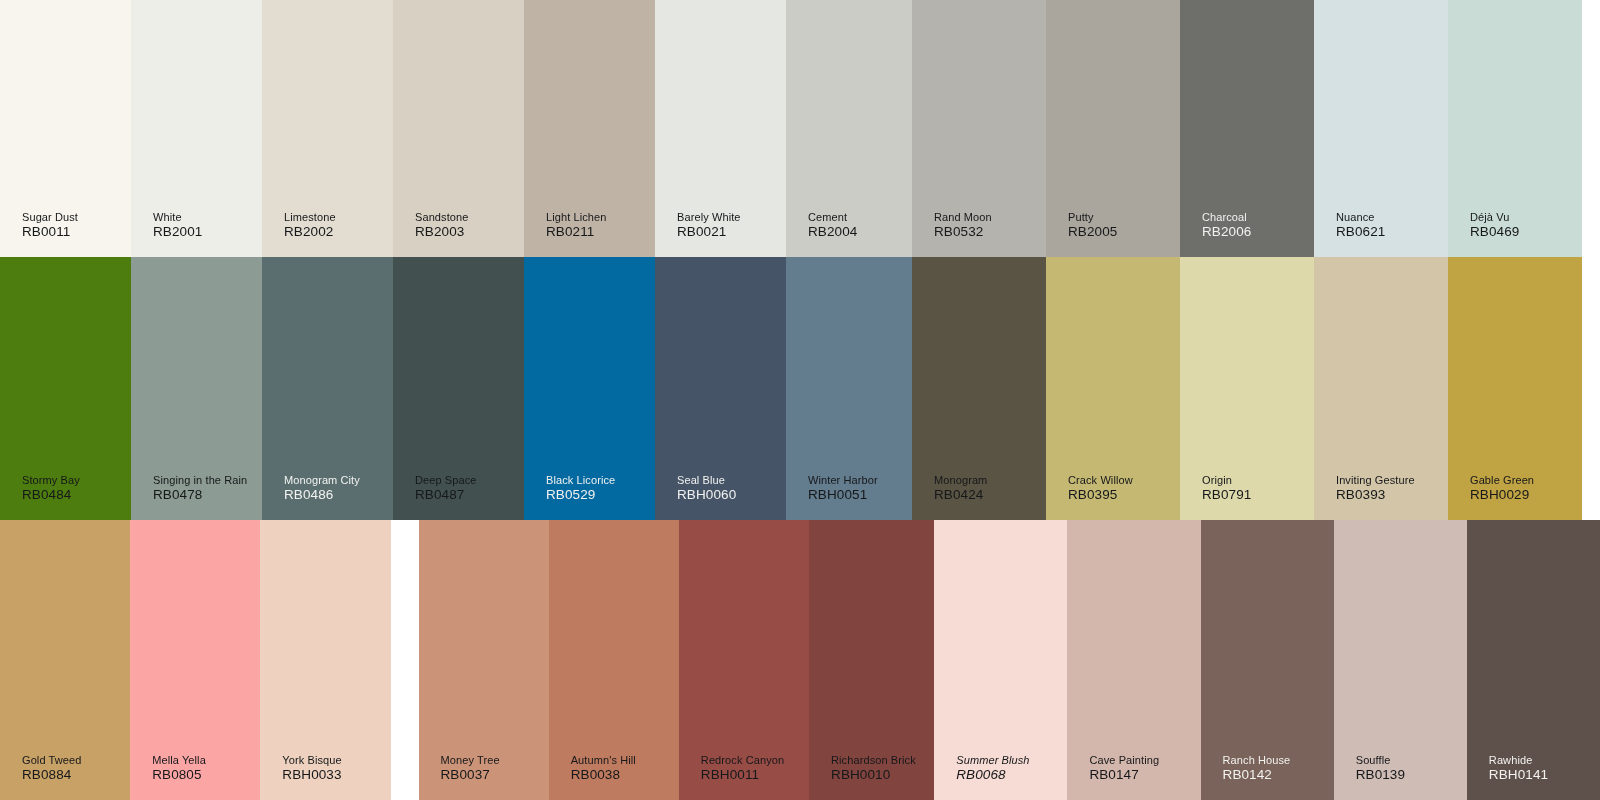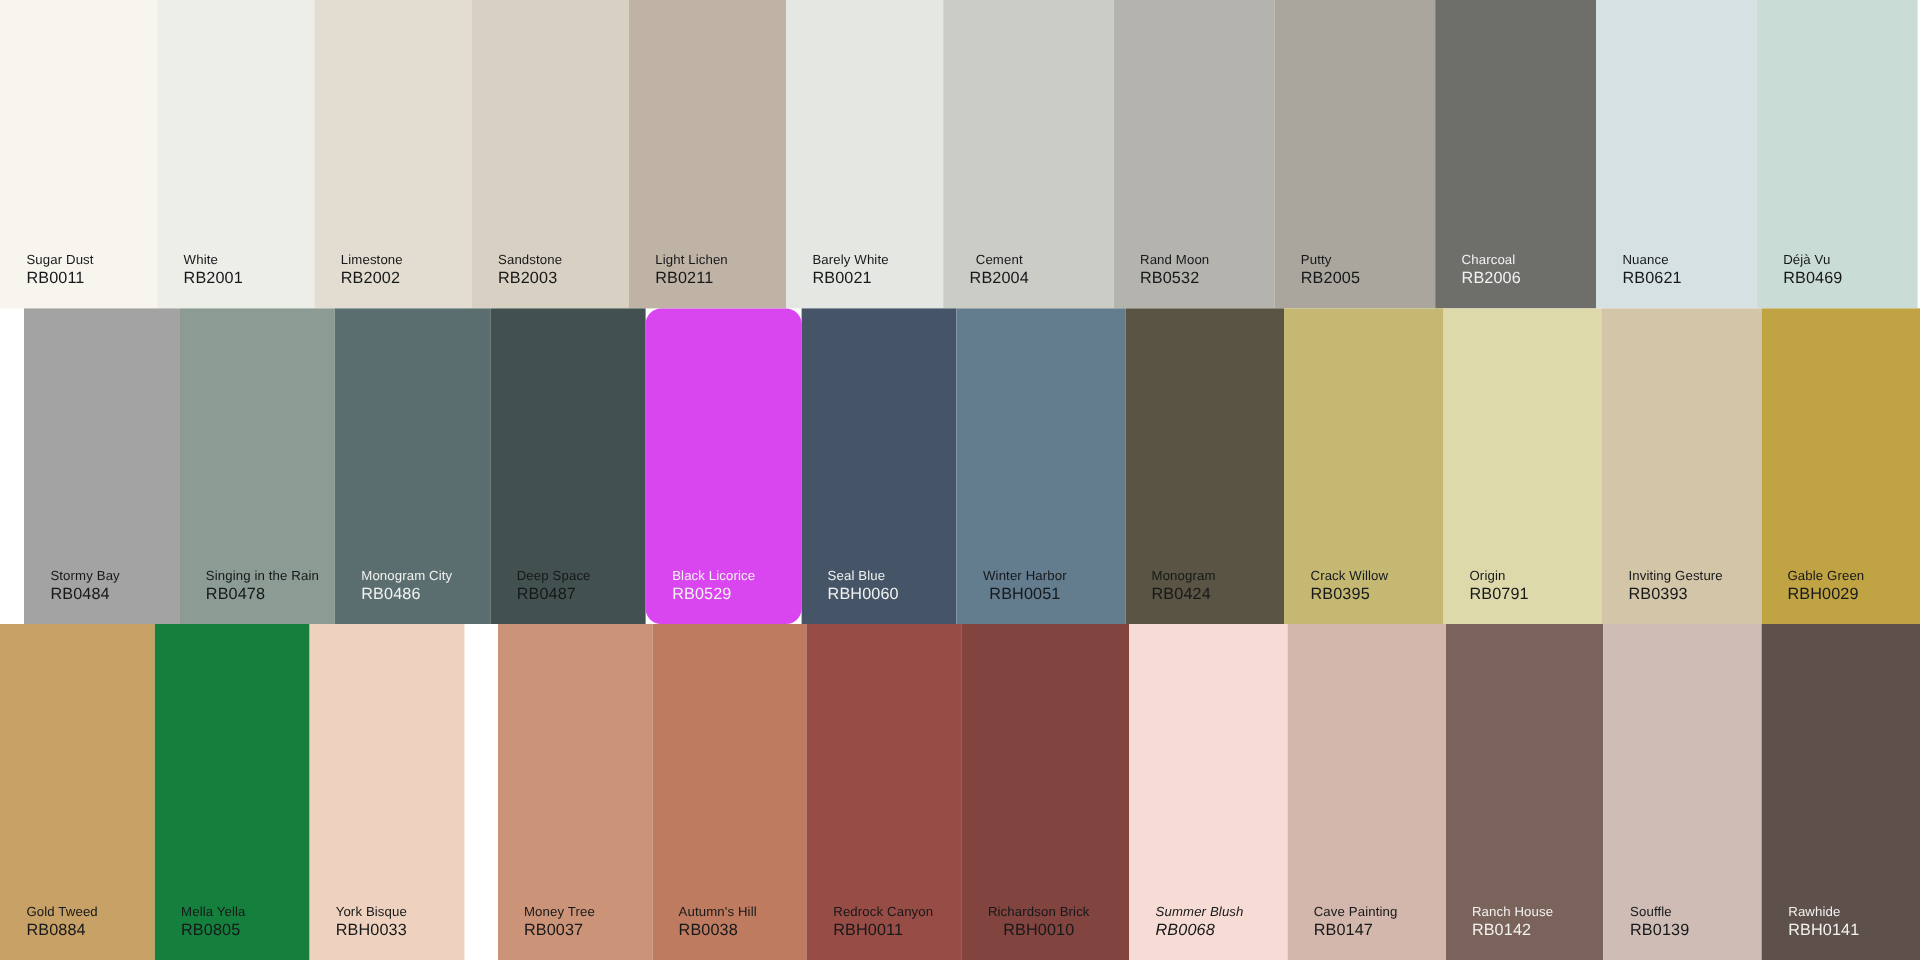--- a/index.html
+++ b/index.html
@@ -41,7 +41,7 @@
   .swatch.col-3 { width: 131px; }
   .swatch.col-4 { width: 131px; }
   .swatch.col-5 { width: 131px; }
-  .swatch.col-6 { width: 142px; text-align: center; }
+  .swatch.col-6 { width: 126px; }
   .swatch.col-7 { width: 134px; }
   .swatch.col-8 { width: 134px; }
   .swatch.col-9 { width: 134px; }

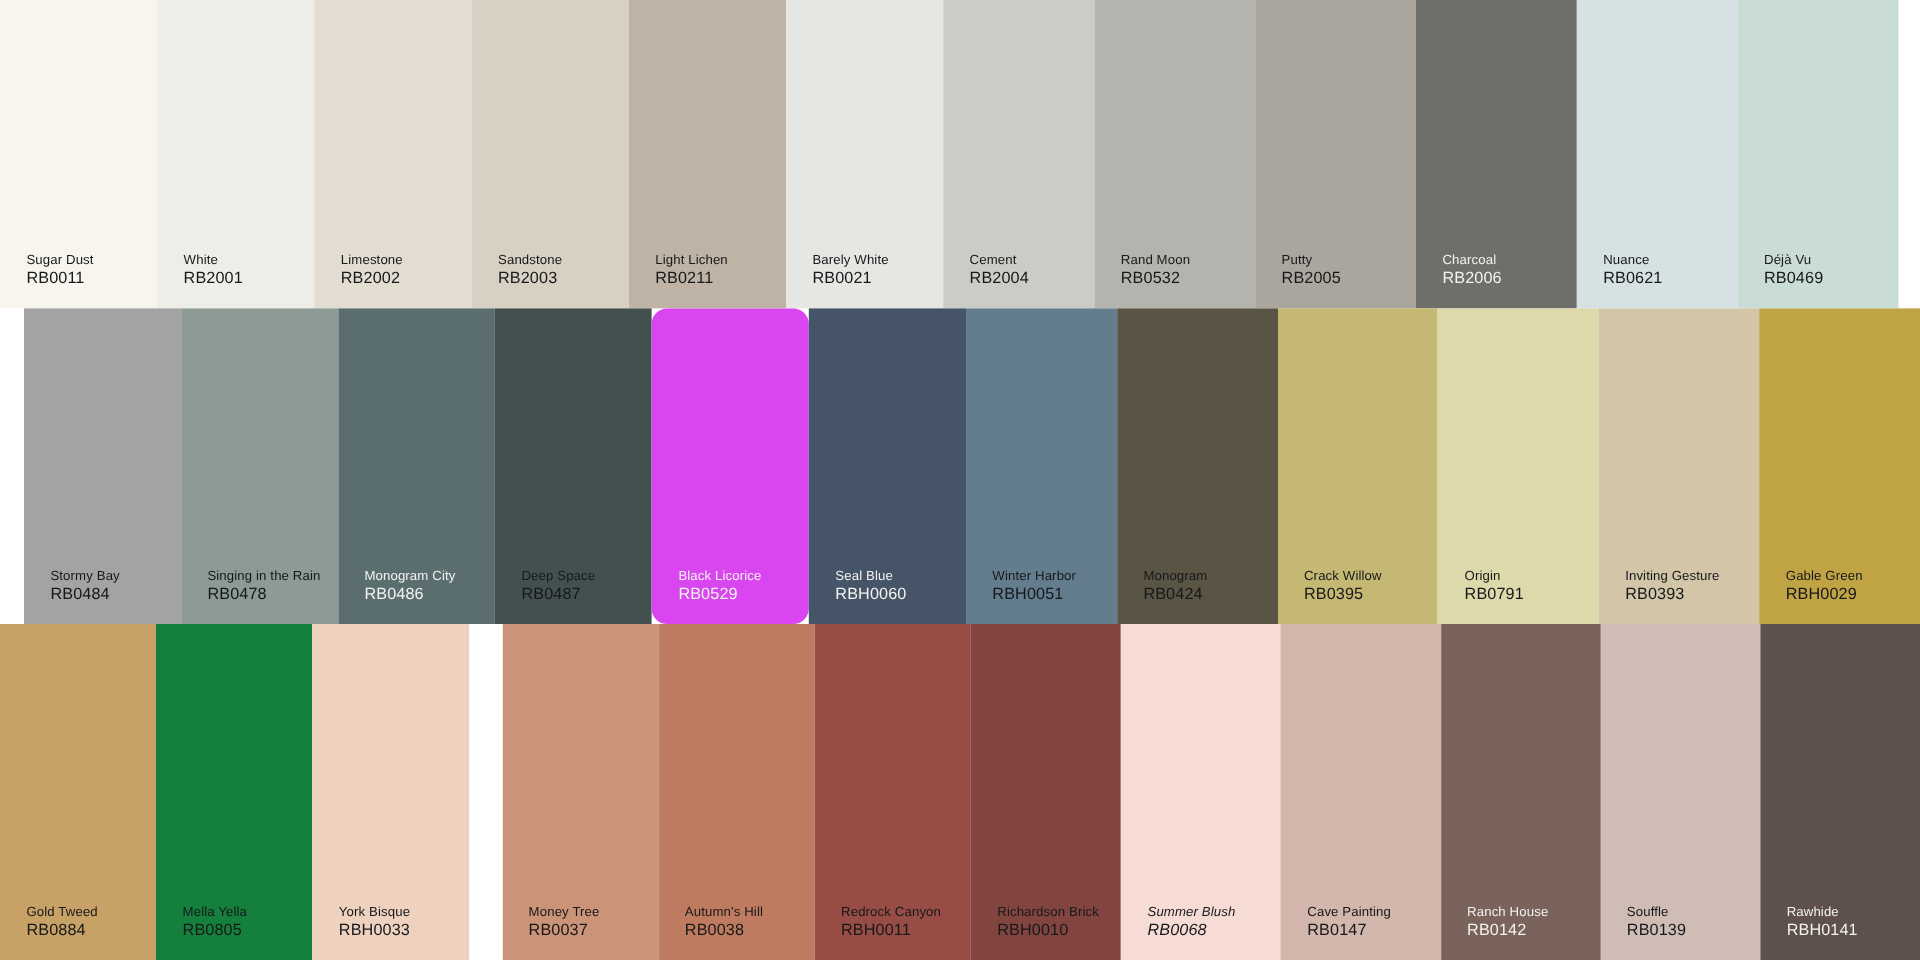--- a/index.html
+++ b/index.html
@@ -150,7 +150,7 @@
       </div>
     </div>
     <div class="palette-row row-1">
-      <div class="swatch col-0 text-dark" style="background: #a3a3a3; margin-left: 20px;">
+      <div class="swatch col-0 text-dark" style="background: #4d7c0f;">
         <div class="swatch-caption">
           <span class="swatch-name">Stormy Bay</span>
           <span class="swatch-code">RB0484</span>

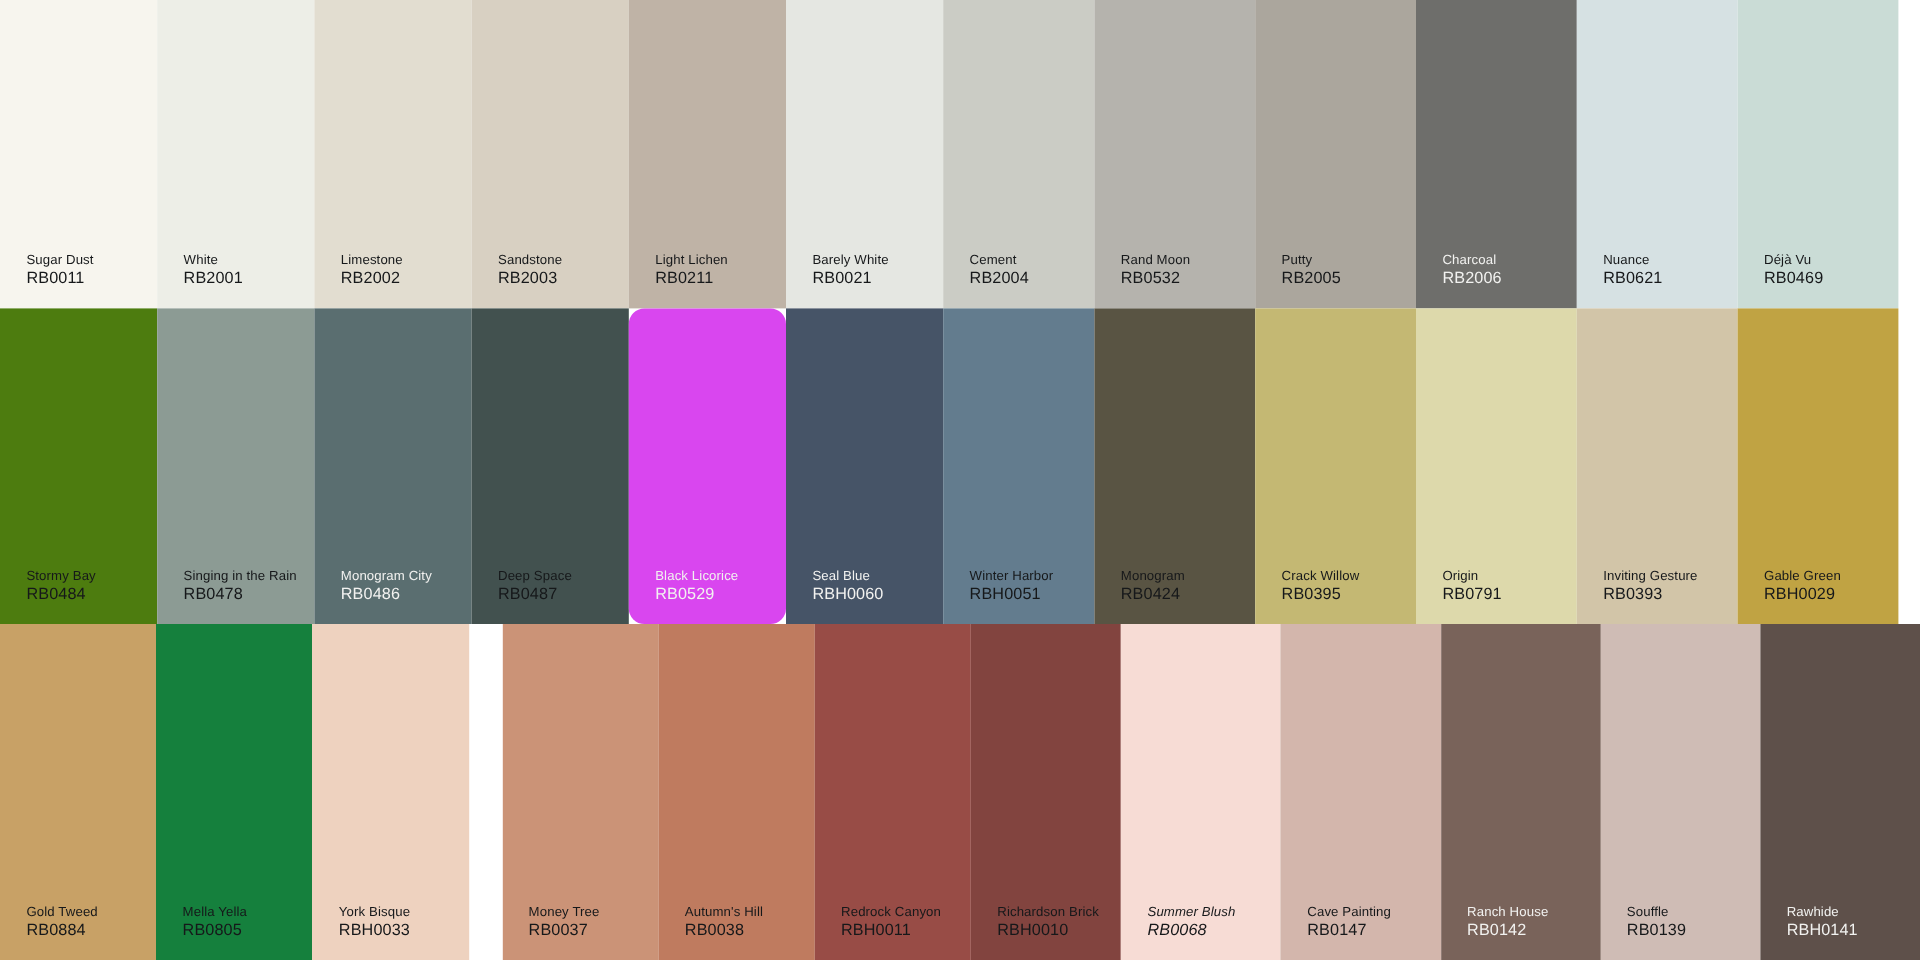--- a/index.html
+++ b/index.html
@@ -174,7 +174,7 @@
           <span class="swatch-code">RB0487</span>
         </div>
       </div>
-      <div class="swatch col-4 text-light" style="background: #d946ef; border-radius: 13px;">
+      <div class="swatch col-4 text-light" style="background: #0369a1;">
         <div class="swatch-caption">
           <span class="swatch-name">Black Licorice</span>
           <span class="swatch-code">RB0529</span>

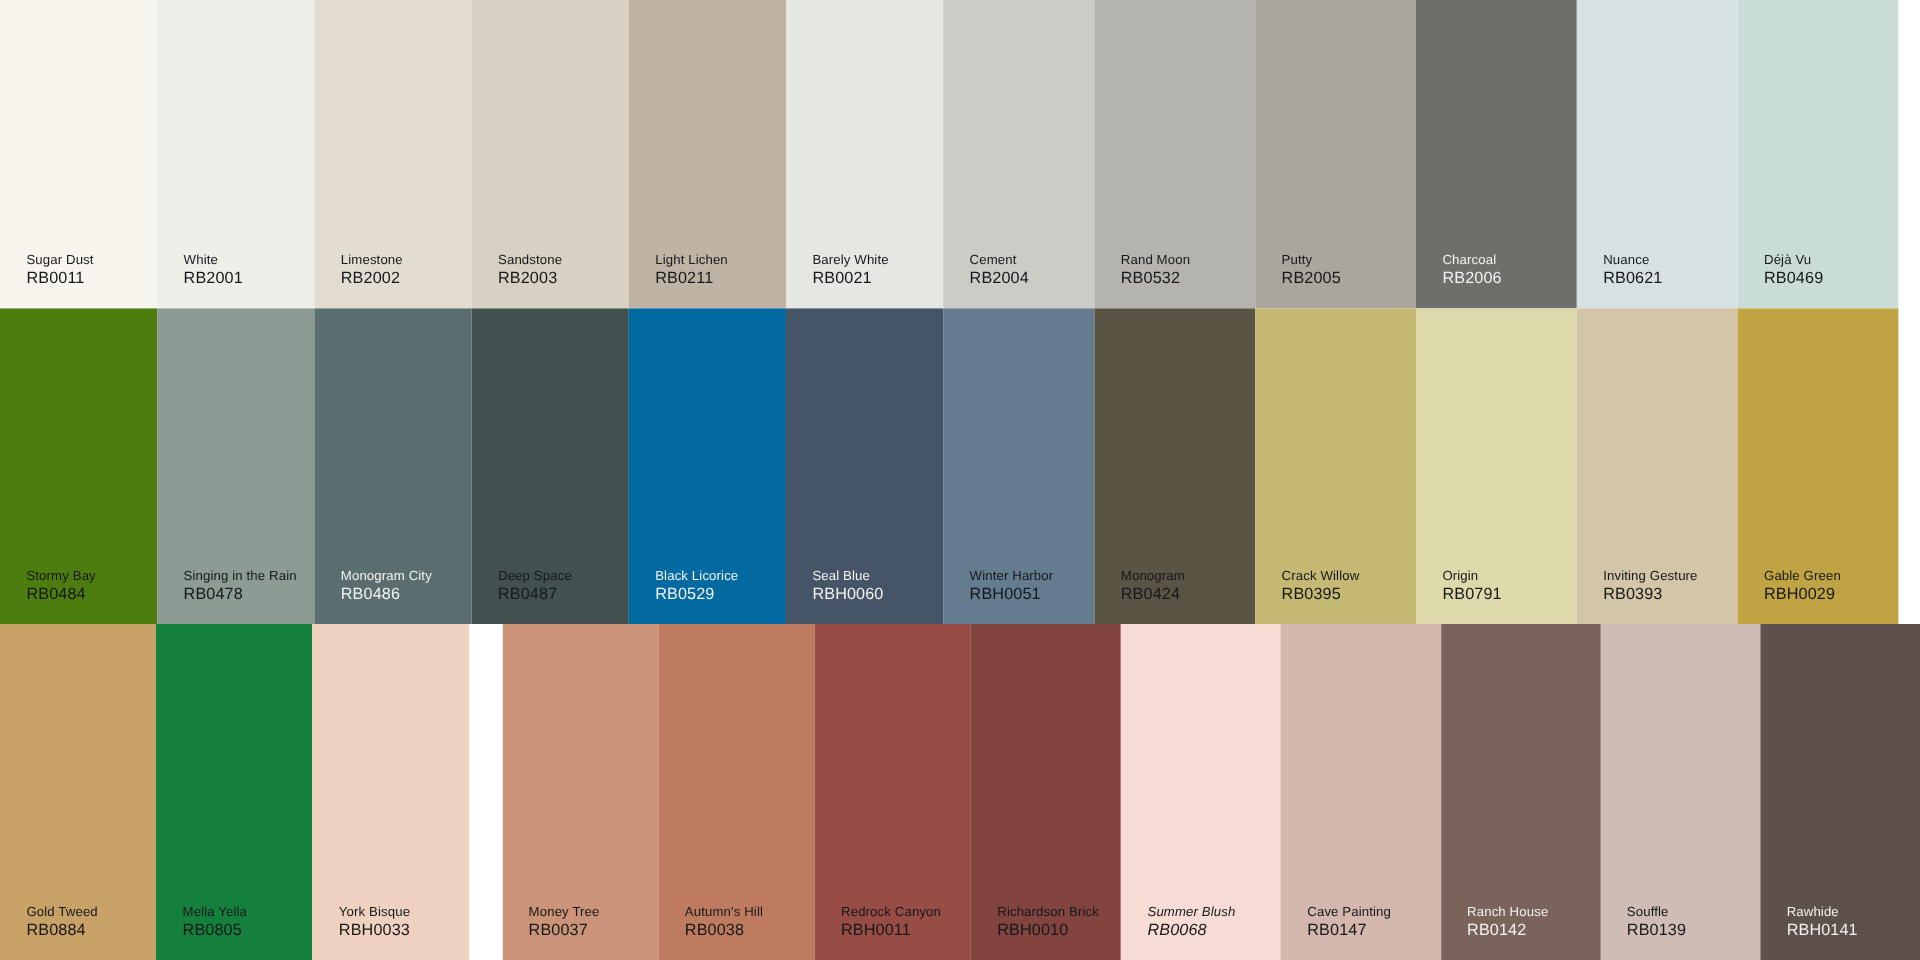--- a/index.html
+++ b/index.html
@@ -230,7 +230,7 @@
           <span class="swatch-code">RB0884</span>
         </div>
       </div>
-      <div class="swatch col-1 text-dark" style="background: #15803d;">
+      <div class="swatch col-1 text-dark" style="background: #fca5a5;">
         <div class="swatch-caption">
           <span class="swatch-name">Mella Yella</span>
           <span class="swatch-code">RB0805</span>

